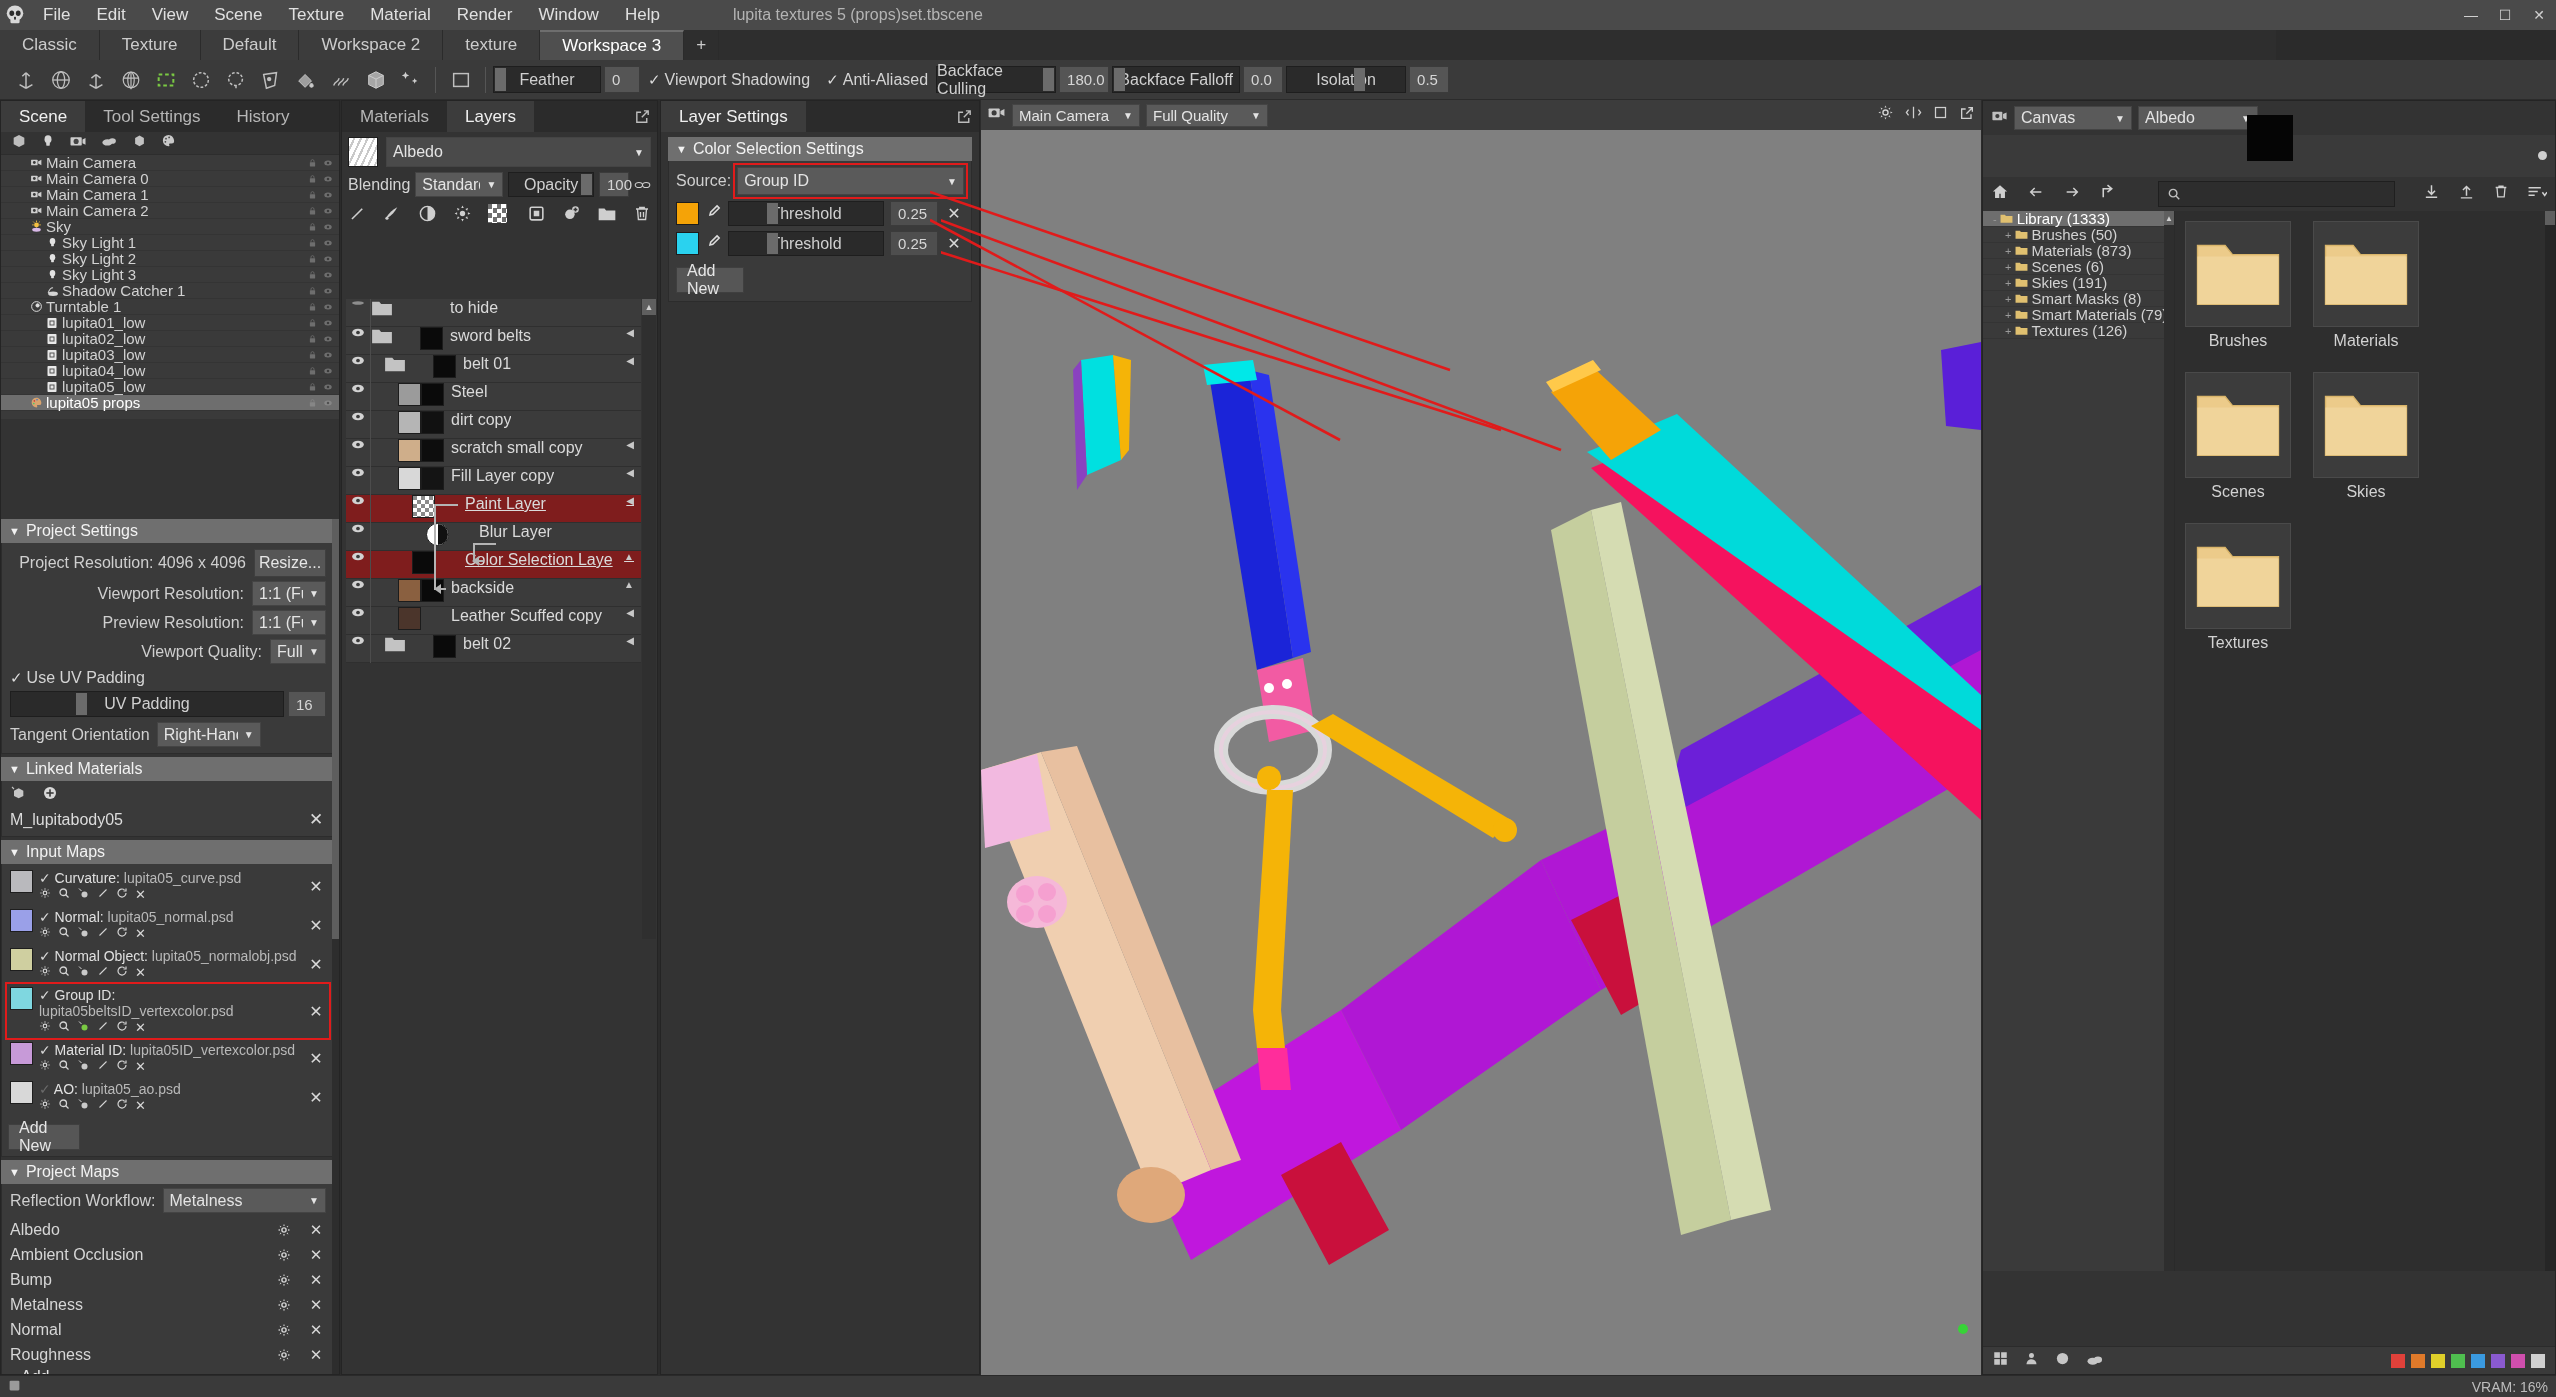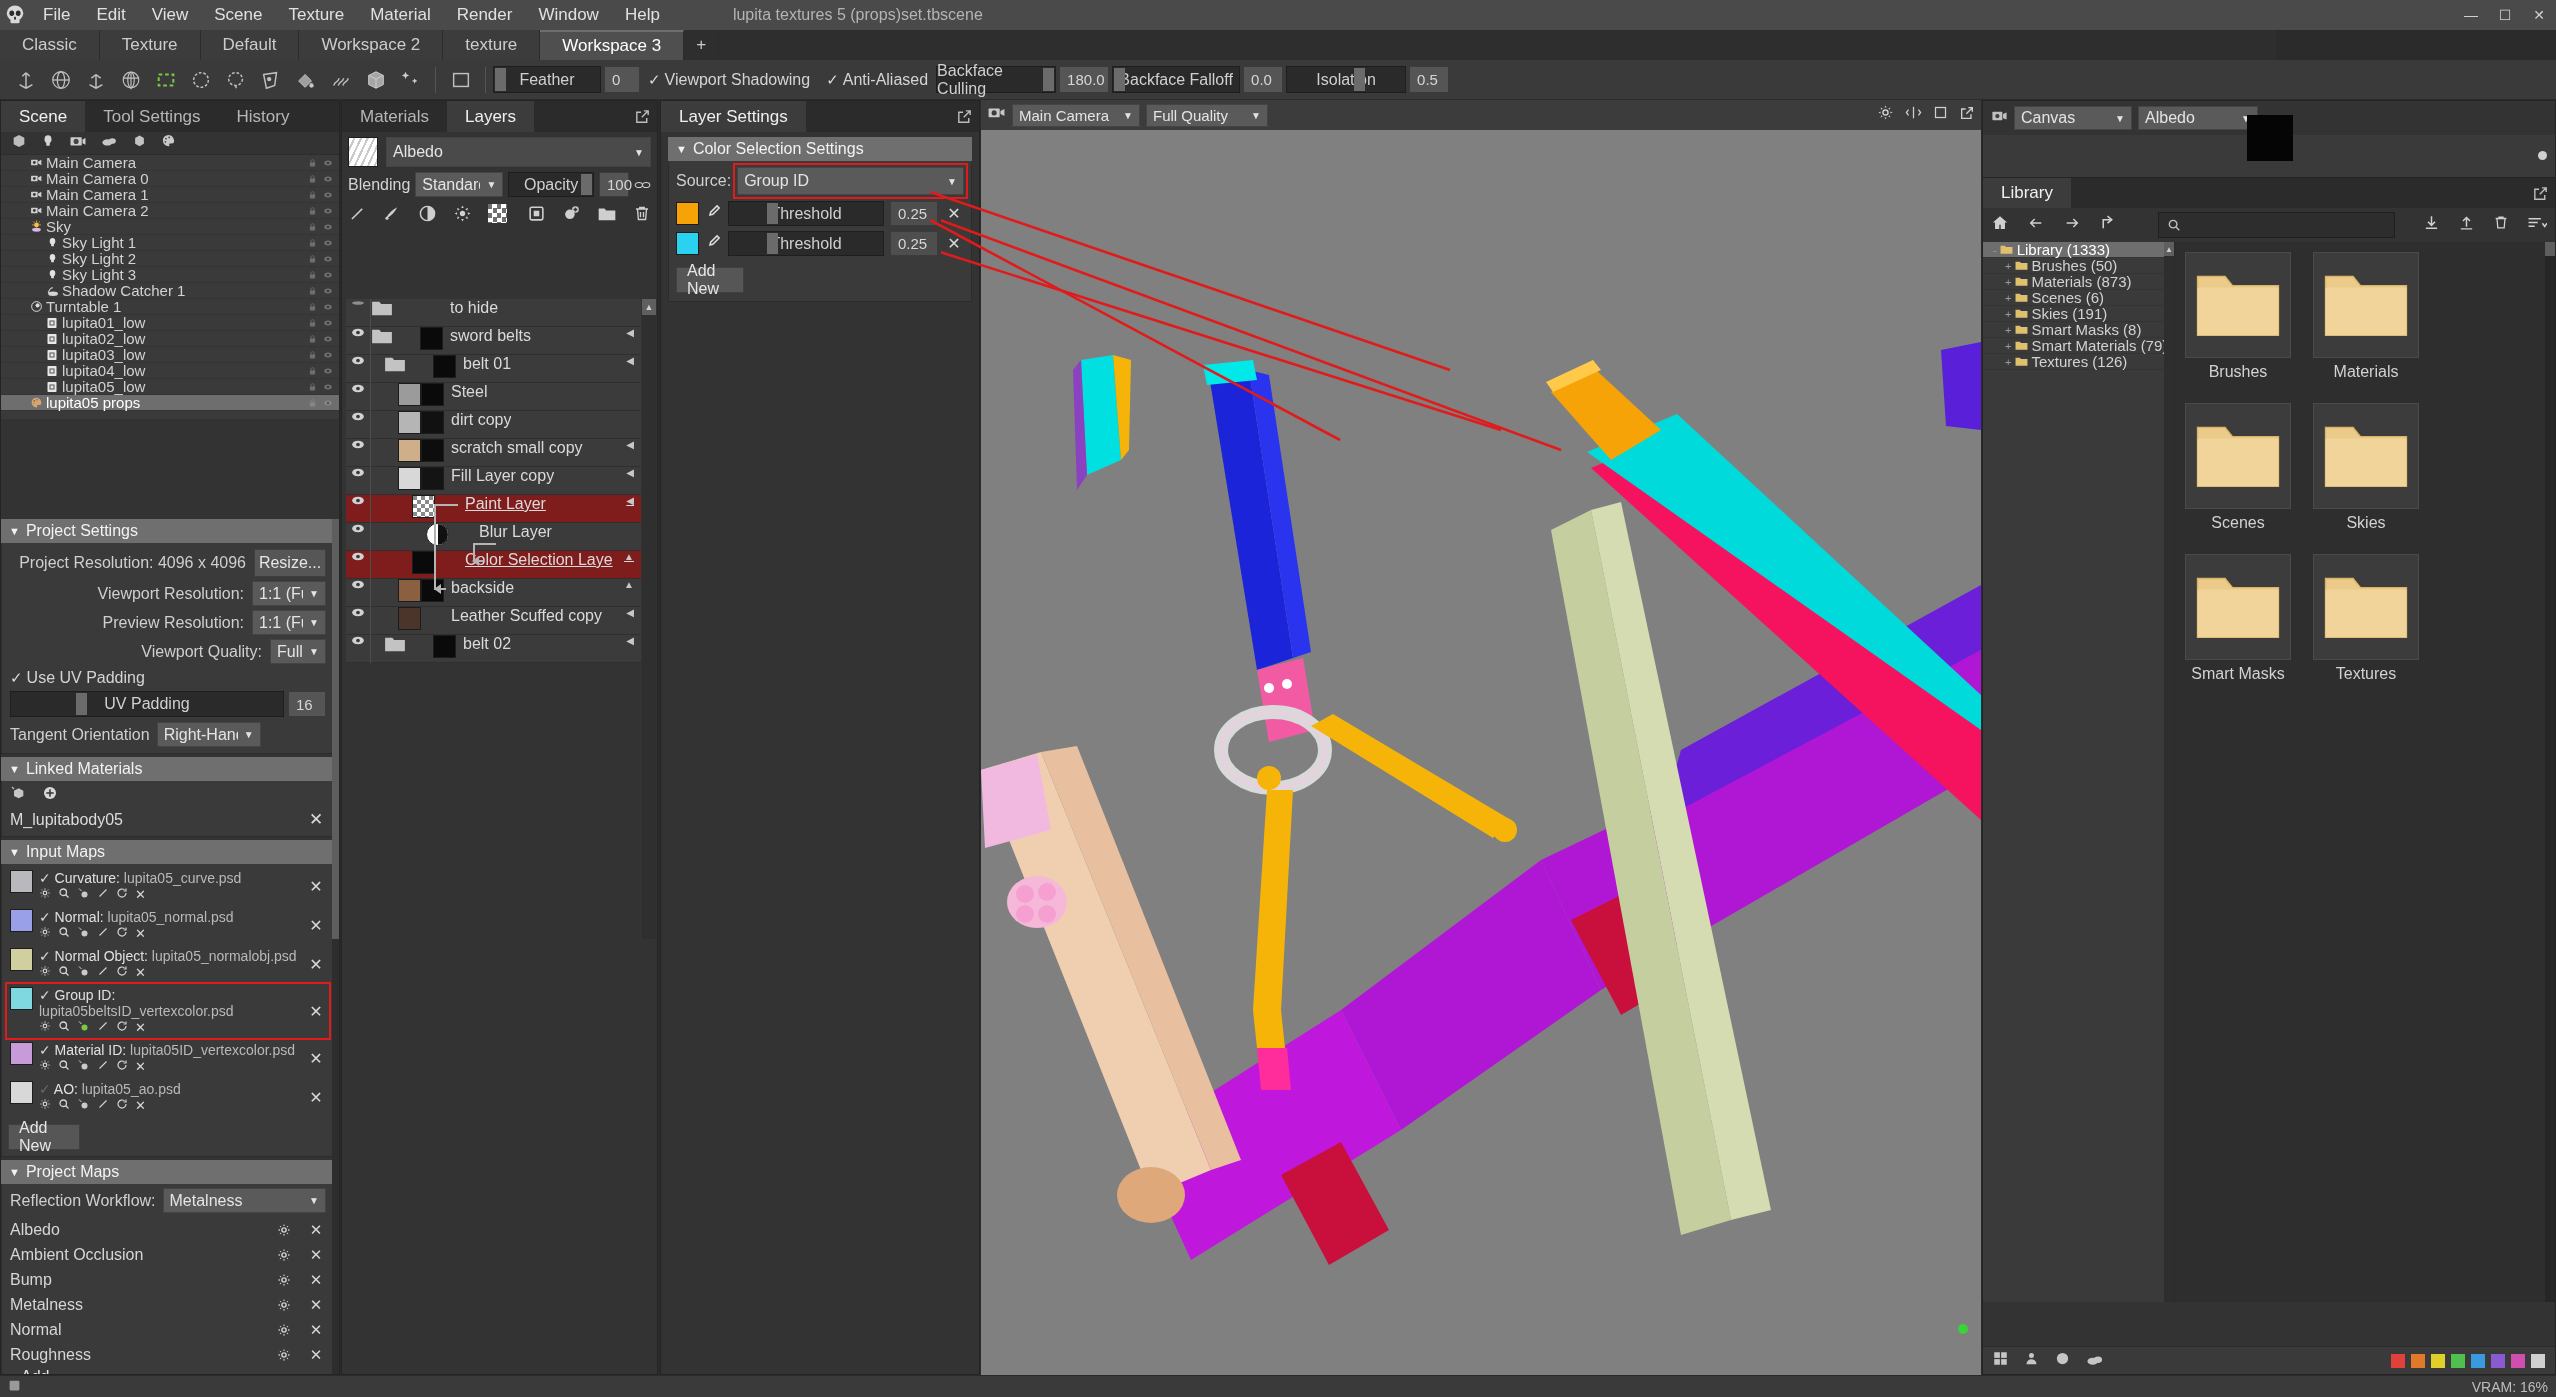--- a/index.html
+++ b/index.html
@@ -1403,12 +1403,6 @@
       <div style="position:absolute;right:8px;top:16px;width:9px;height:9px;border-radius:50%;background:#cfcfcf;"></div>
     </div>
 
-    <div class="tabstrip" style="border-top:1px solid #242424;">
-      <div class="ptab active">Library</div>
-      <span class="popout"><svg viewBox="0 0 24 24" fill="none" stroke="#bdbdbd" stroke-width="2">
-            <path d="M14 4h6v6M20 4l-9 9M18 14v6H4V6h6"></path>
-          </svg></span>
-    </div>
     <div style="display:flex;align-items:center;padding:4px 8px;background:#333;gap:18px;">
       <span><svg width="18" height="17" viewBox="0 0 24 24" fill="#d0d0d0">
             <path d="M12 3L2 12h3v9h6v-6h2v6h6v-9h3z"></path>

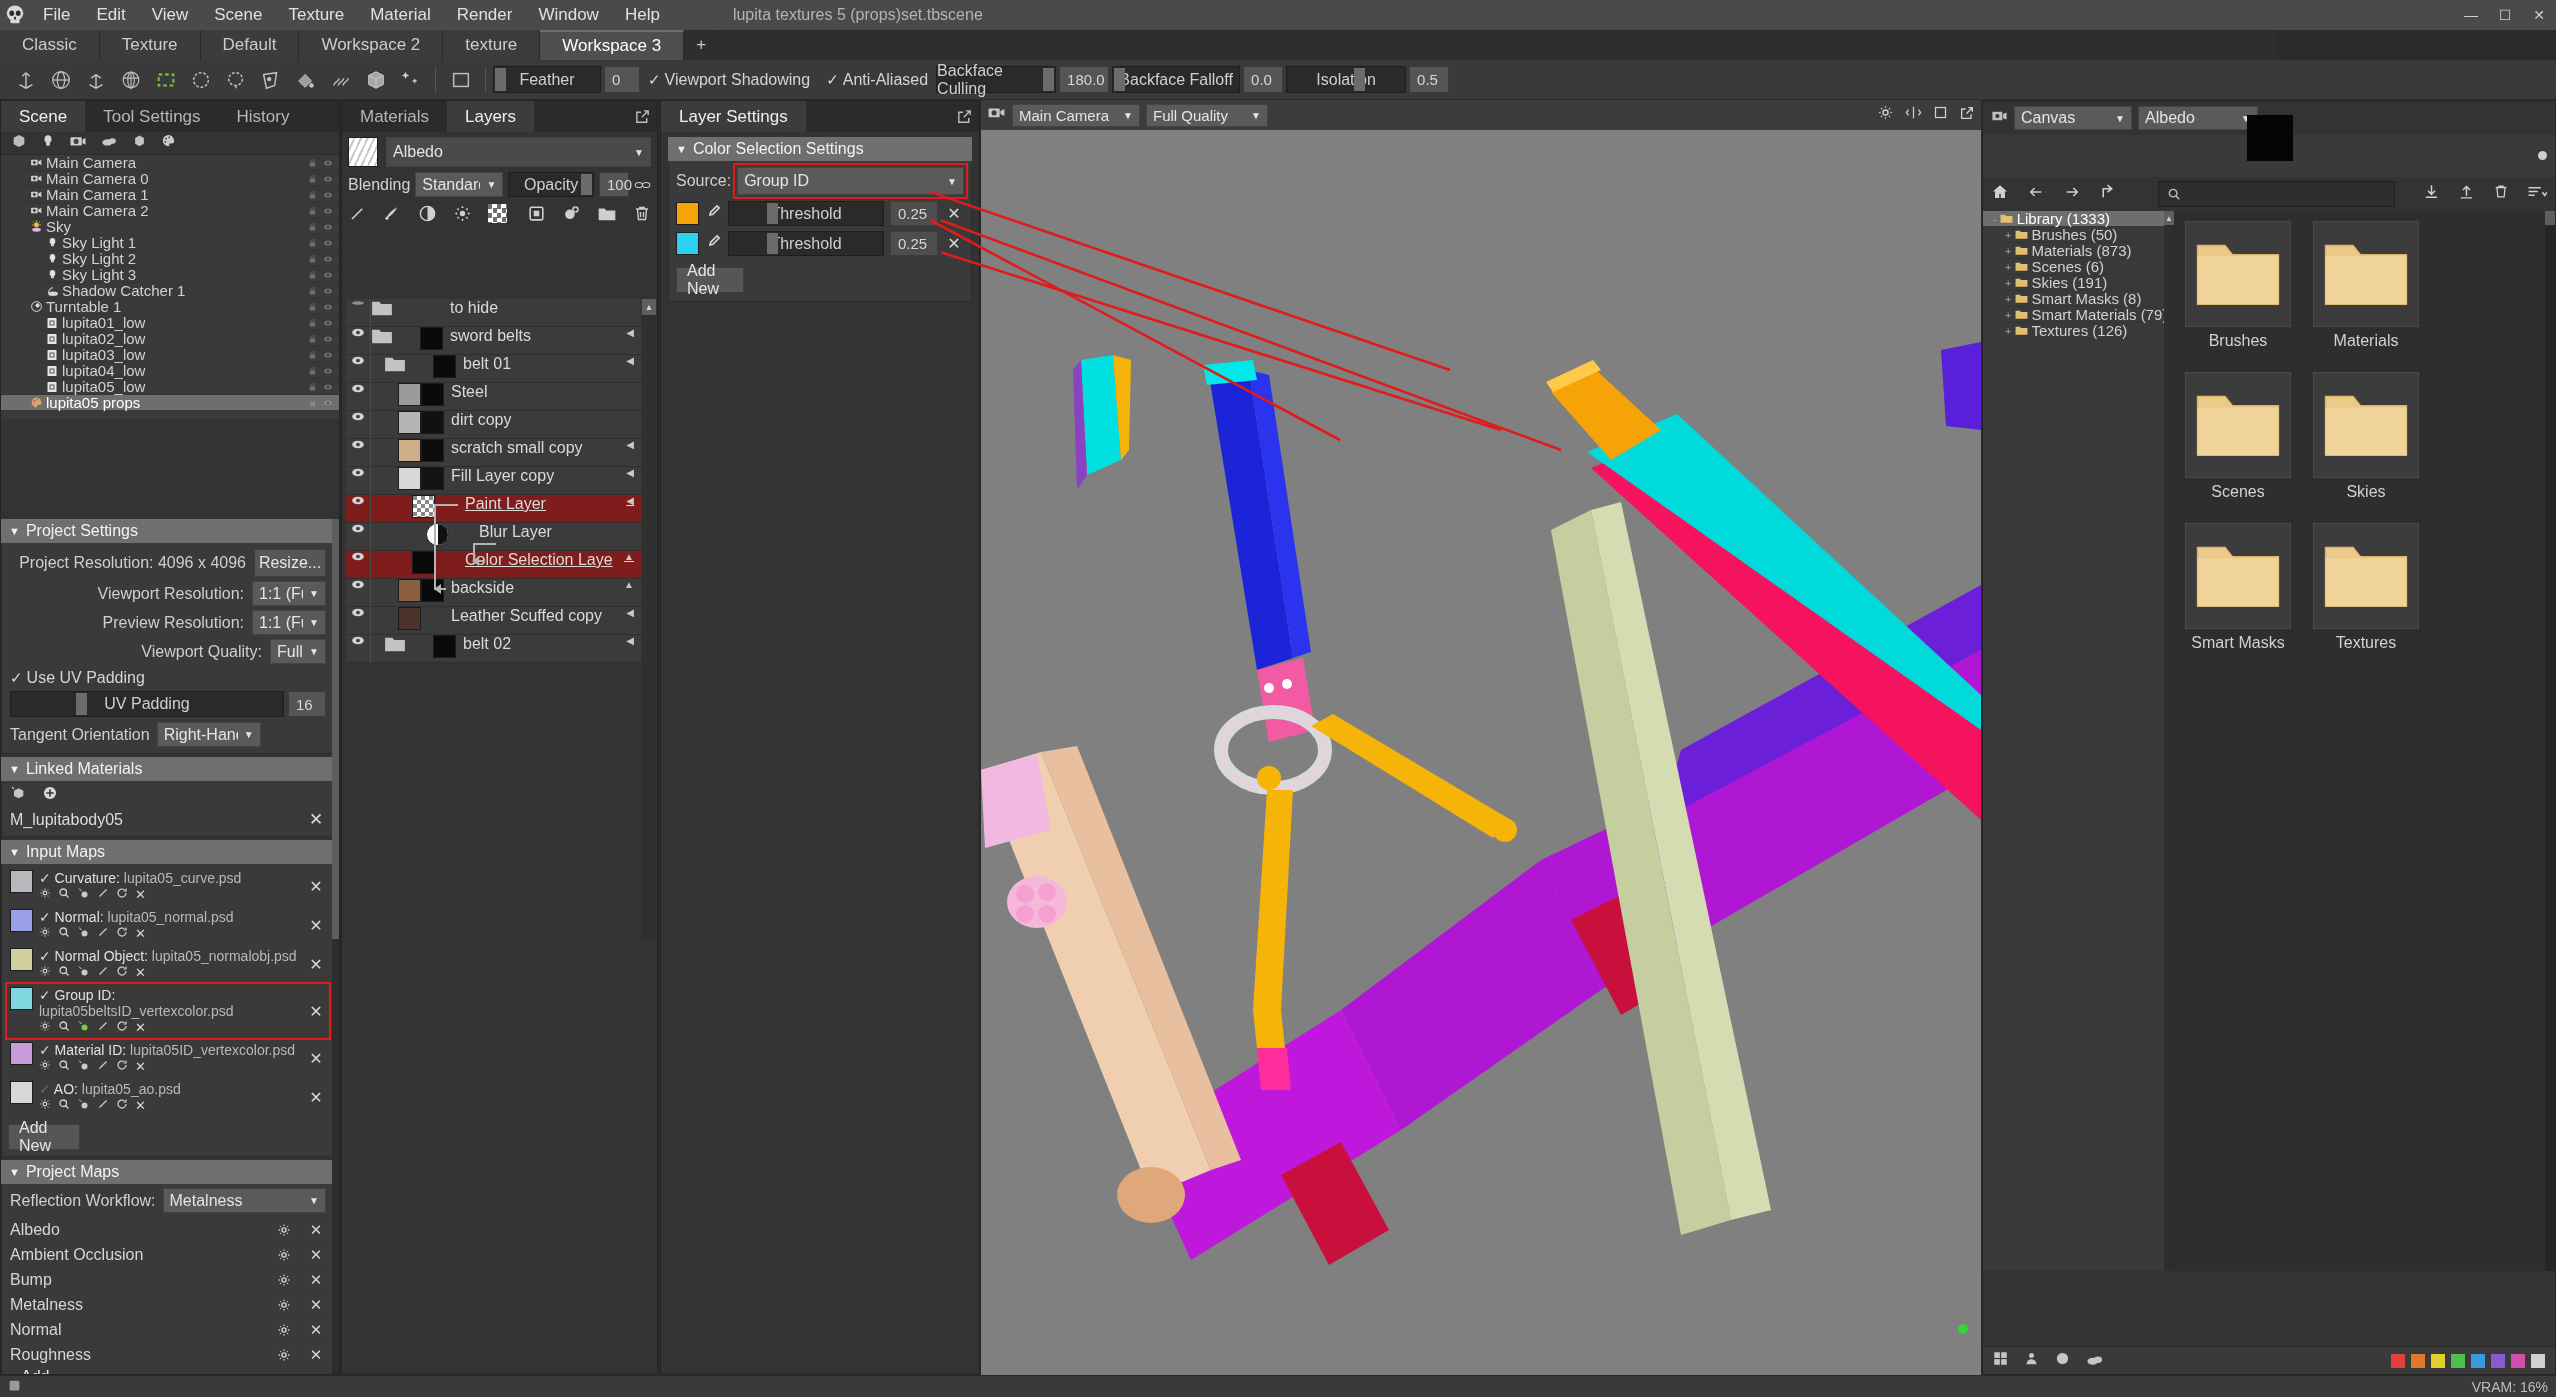--- a/index.html
+++ b/index.html
@@ -1571,15 +1571,6 @@
                   <path d="M6 26h88v52H6z" fill="#f0d49a"></path>
                 </svg>
               </div>
-              <div class="cap">Smart Masks</div>
-            </div>
-            <div class="libcard">
-              <div class="box">
-                <svg class="folder" viewBox="0 0 100 90">
-                  <path d="M6 14h30l8 10h50v54H6z" fill="#eccb8a" stroke="#d9b56a" stroke-width="1.5"></path>
-                  <path d="M6 26h88v52H6z" fill="#f0d49a"></path>
-                </svg>
-              </div>
               <div class="cap">Textures</div>
             </div>
           </div>

